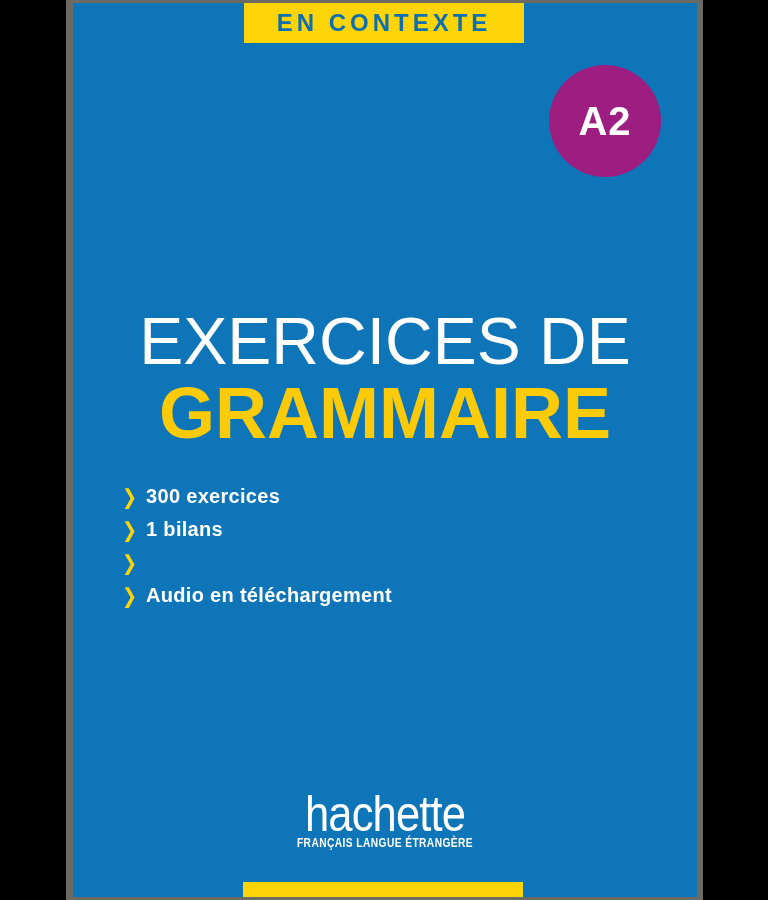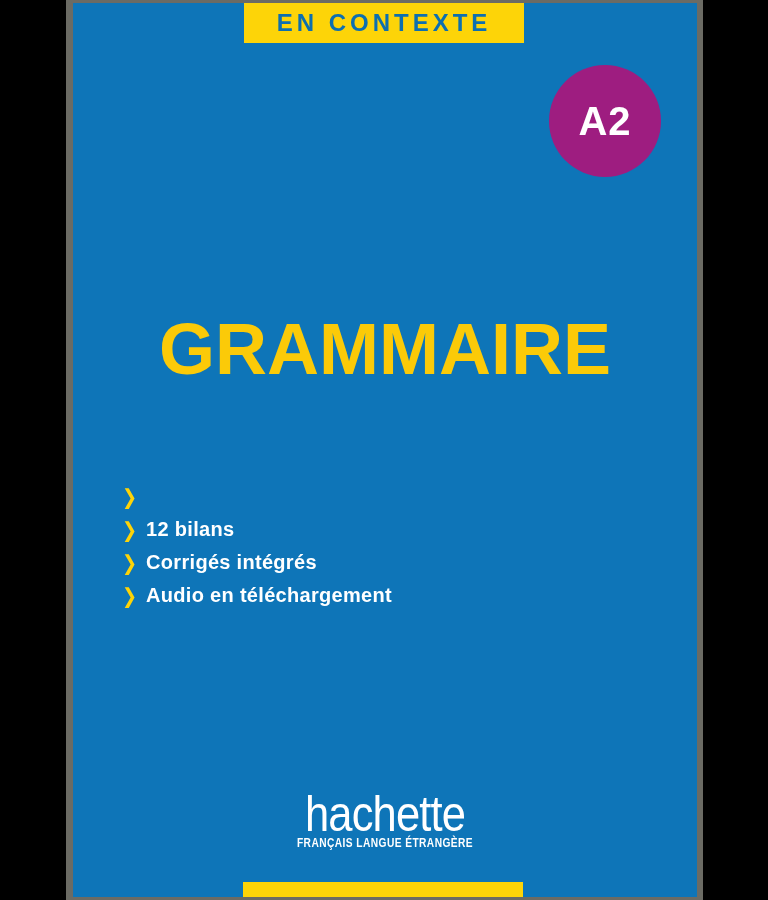--- a/index.html
+++ b/index.html
@@ -146,6 +146,7 @@
     </div>
 
     <div class="title">
+      <div class="t1">EXERCICES DE</div>
       <div class="t2">GRAMMAIRE</div>
     </div>
 

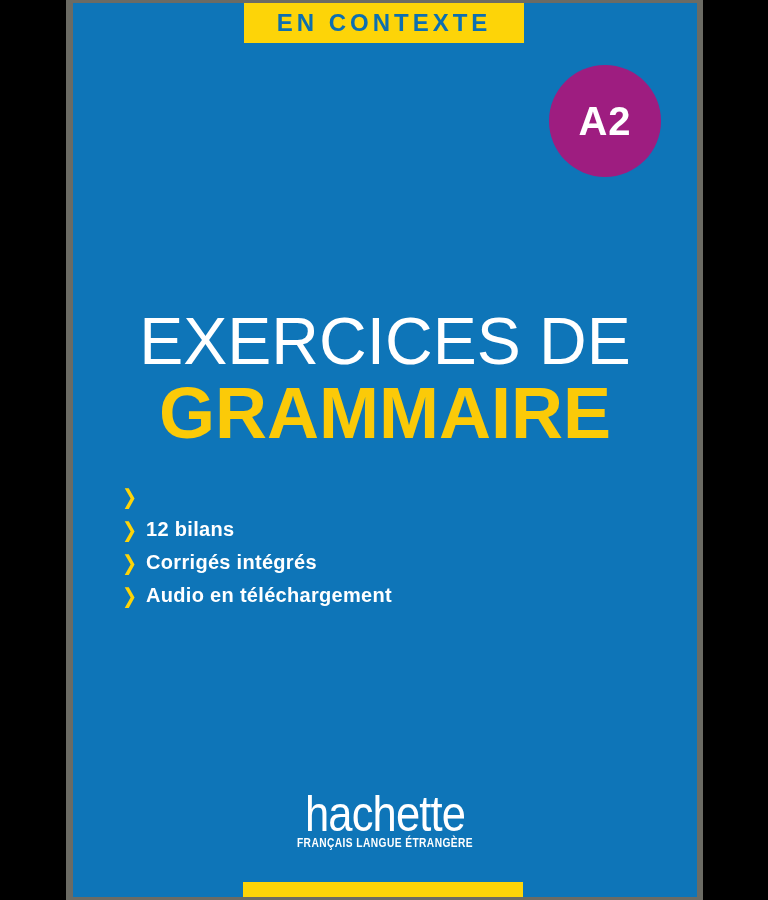--- a/index.html
+++ b/index.html
@@ -153,6 +153,7 @@
     <ul class="features">
       <li>
         <span class="chev">❯</span>
+        <span class="lbl">300 exercices</span>
       </li>
       <li>
         <span class="chev">❯</span>

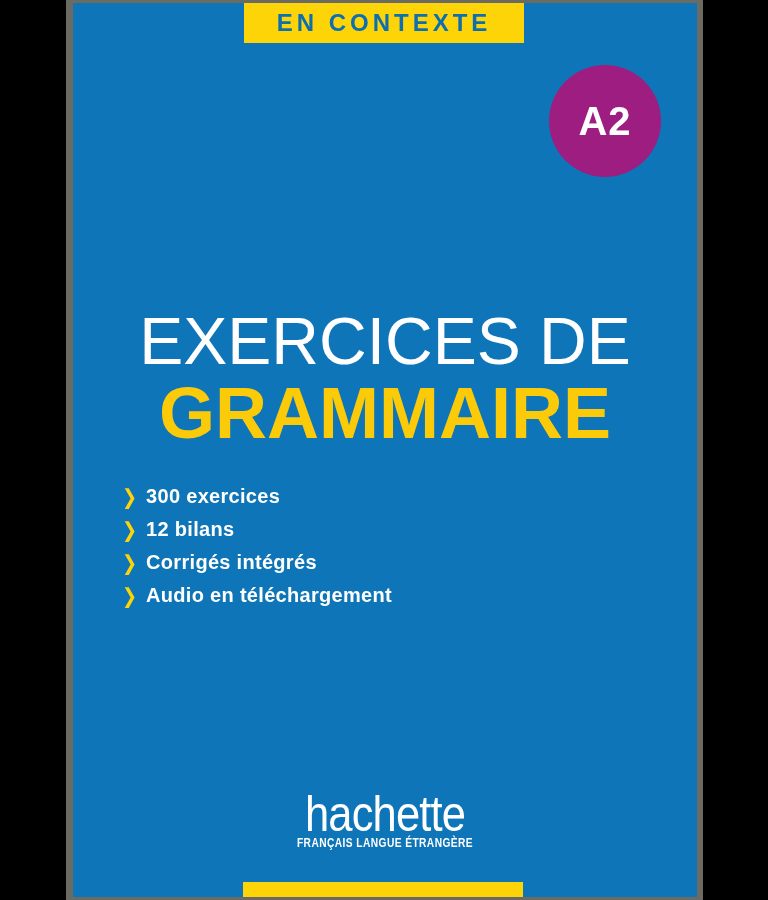--- a/index.html
+++ b/index.html
@@ -157,7 +157,7 @@
       </li>
       <li>
         <span class="chev">❯</span>
-        <span class="lbl">12 bilans</span>
+        <span class="lbl">1 bilans</span>
       </li>
       <li>
         <span class="chev">❯</span>

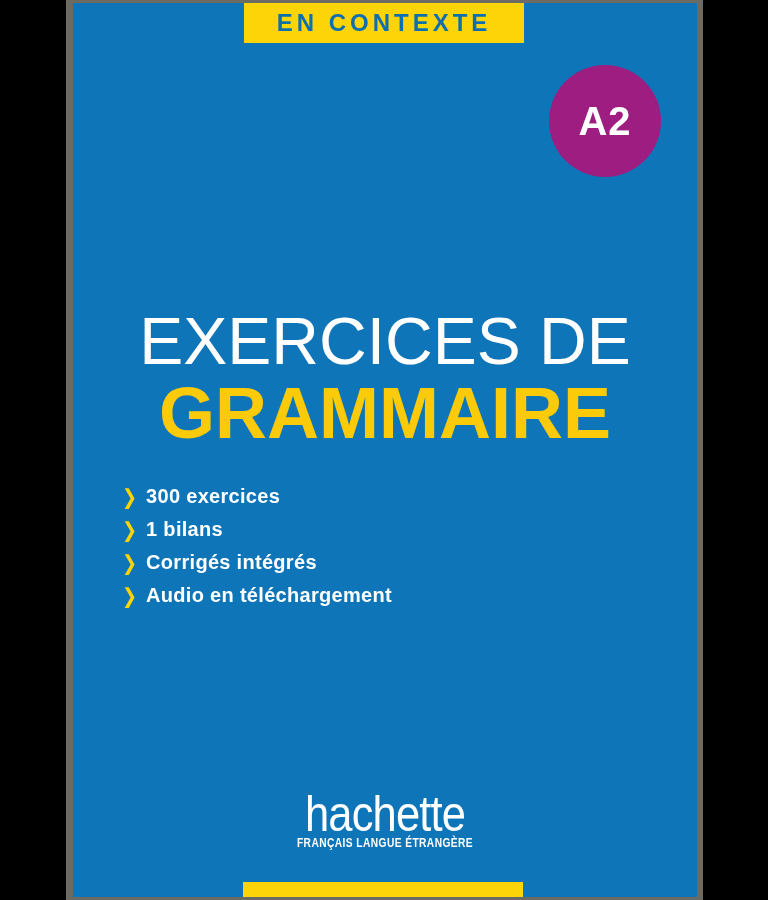--- a/index.html
+++ b/index.html
@@ -161,7 +161,6 @@
       </li>
       <li>
         <span class="chev">❯</span>
-        <span class="lbl">Corrigés intégrés</span>
       </li>
       <li>
         <span class="chev">❯</span>

